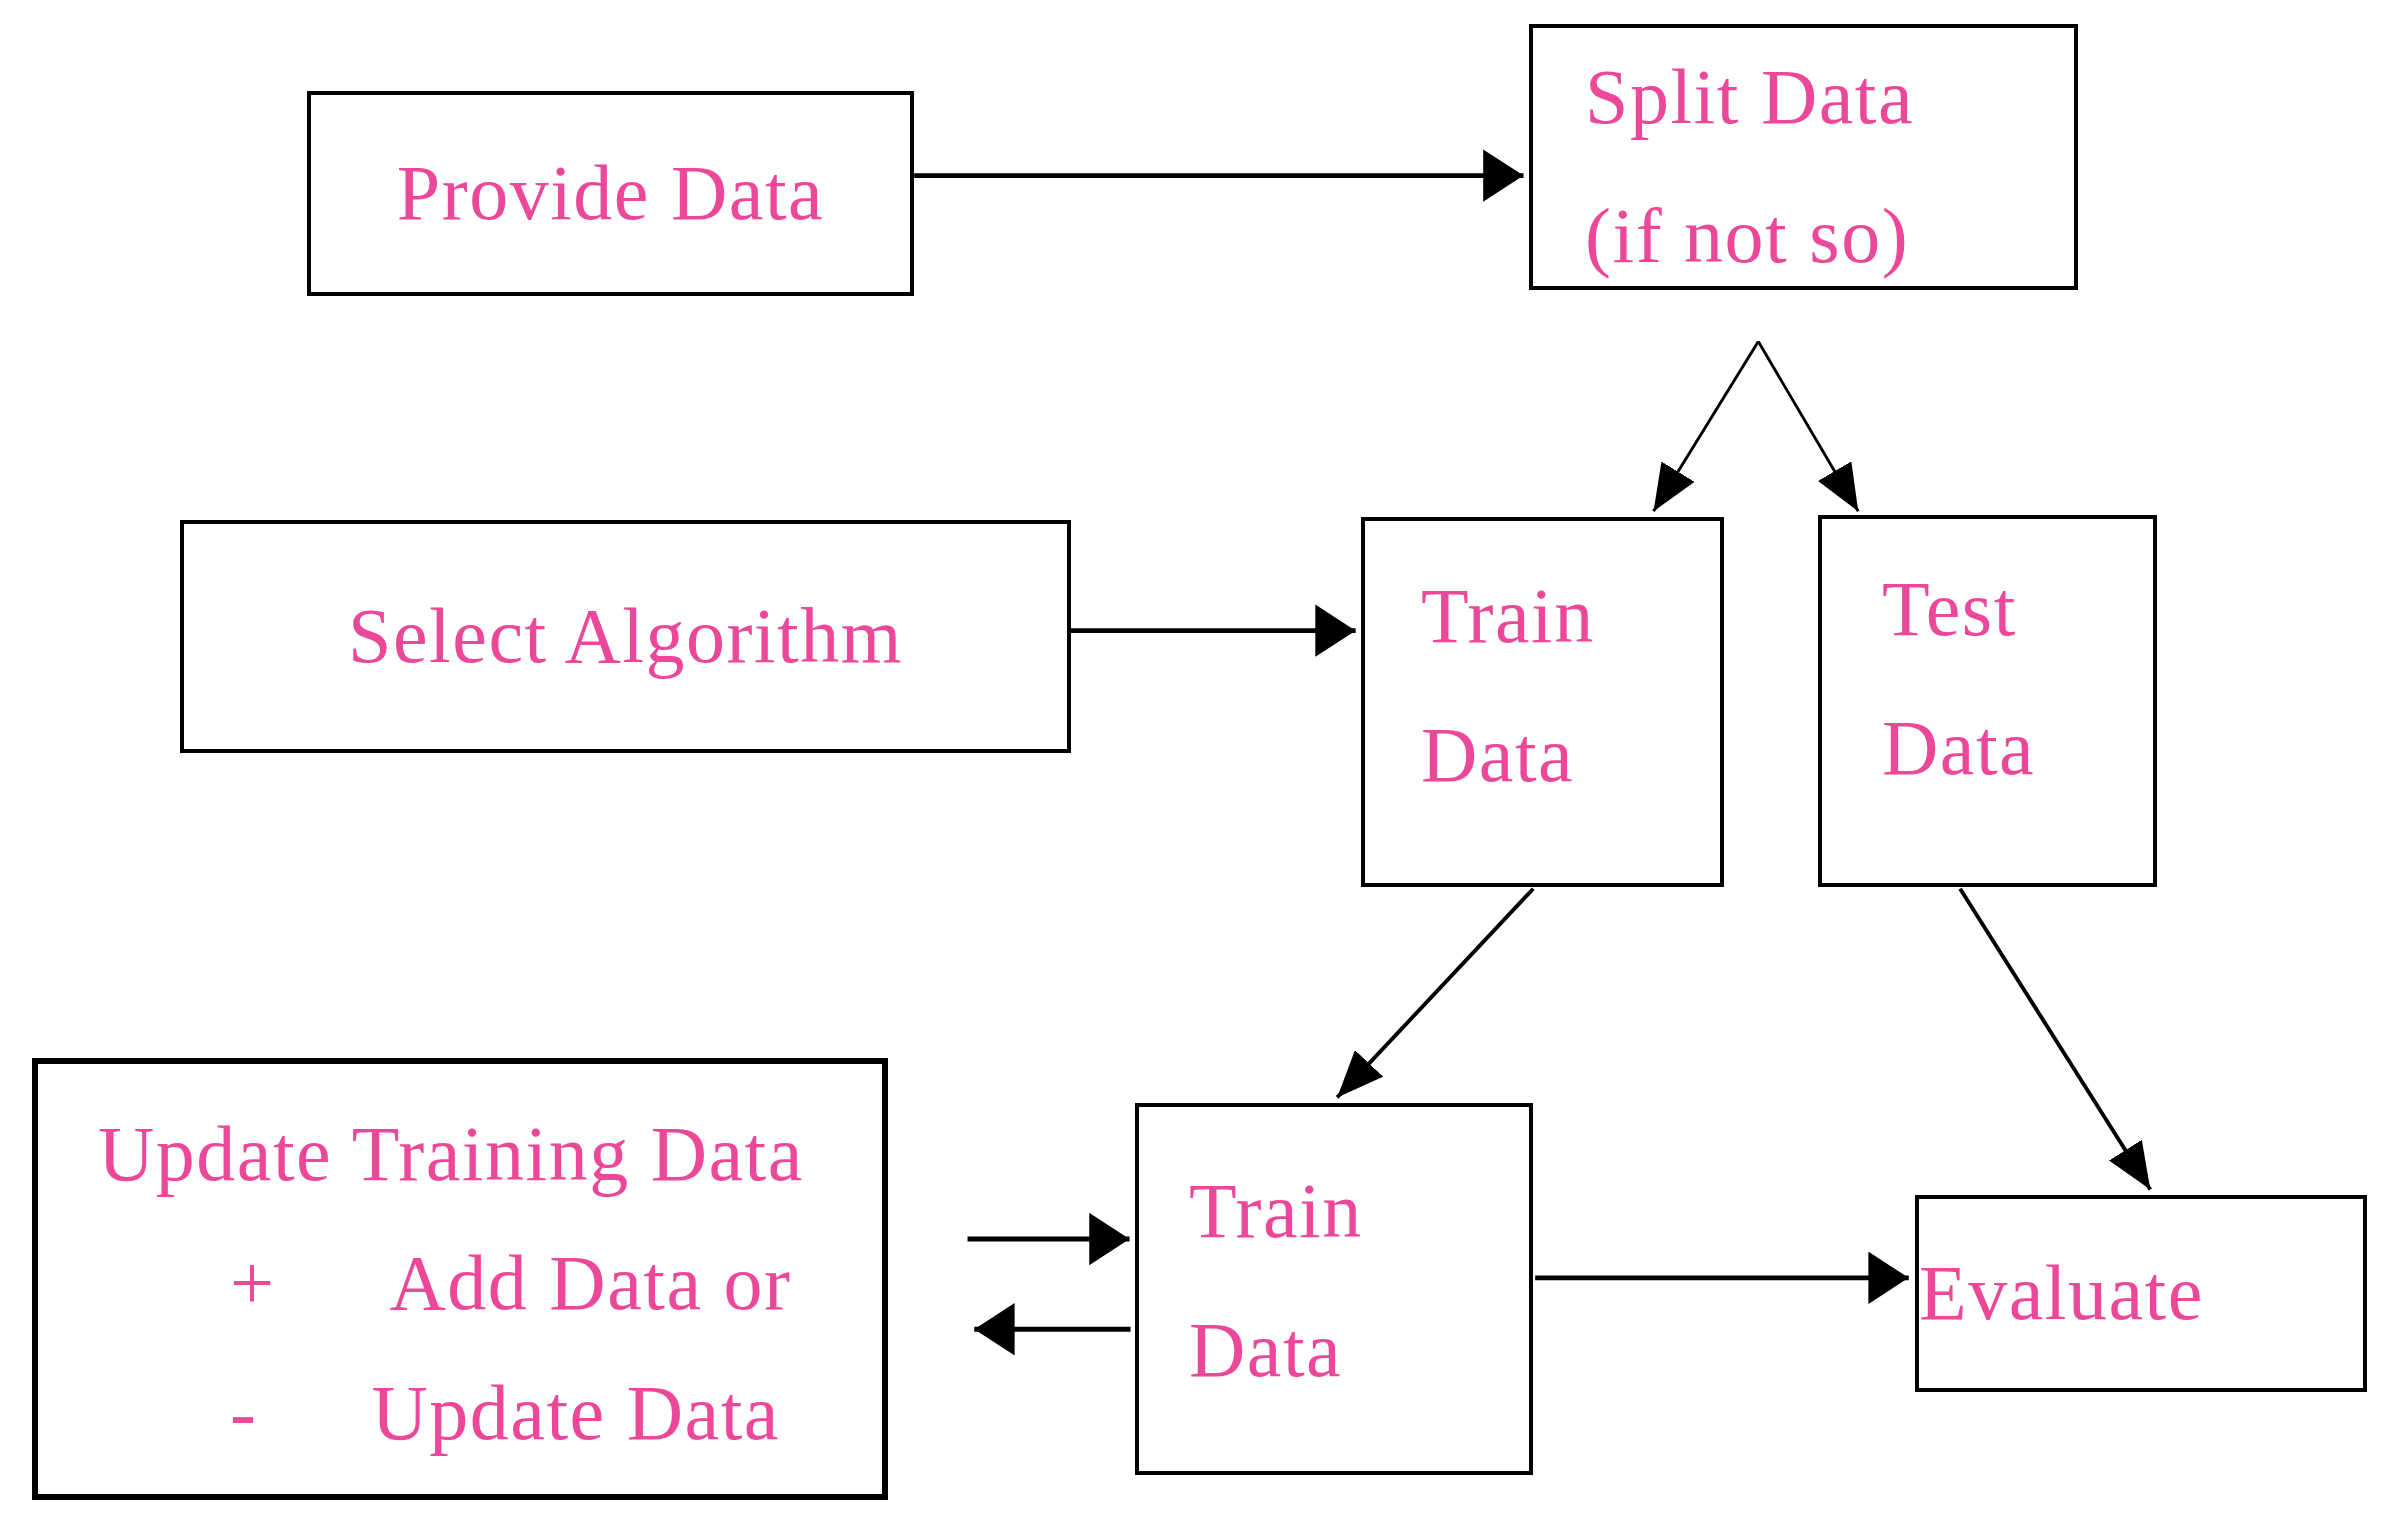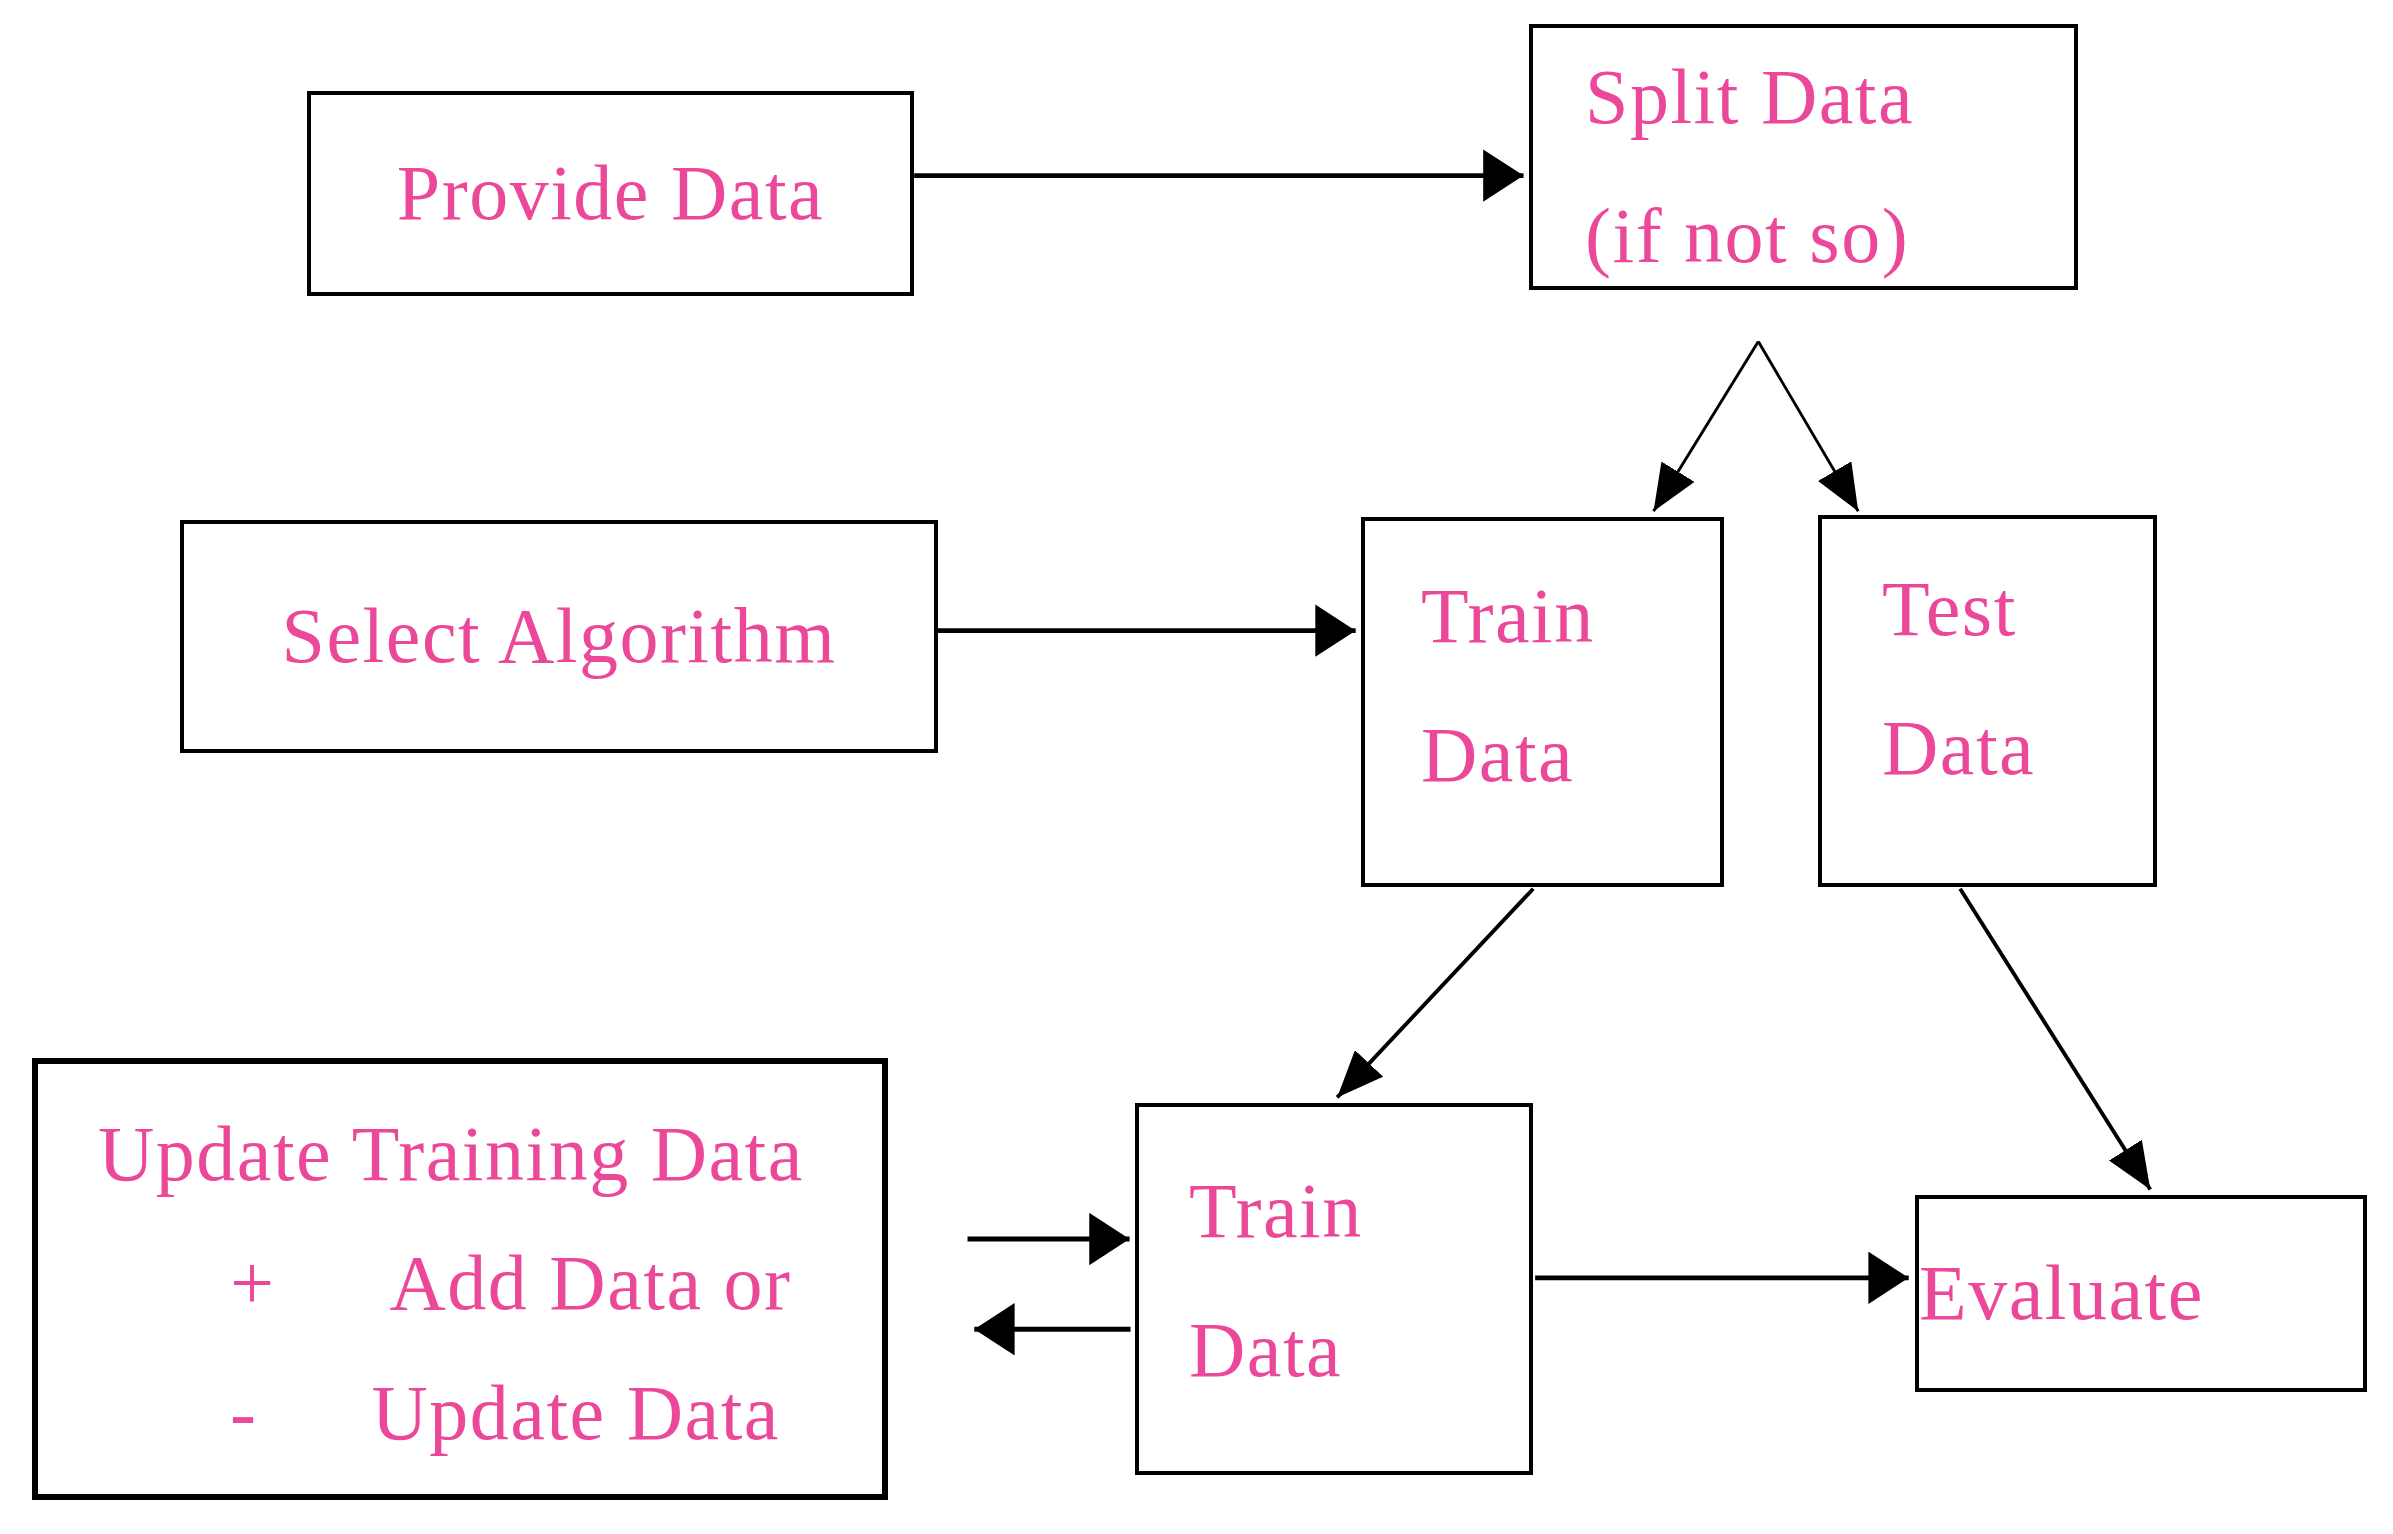--- a/index.html
+++ b/index.html
@@ -47,7 +47,7 @@
 
   
   .b-provide   { left: 307px;  top: 91px;   width: 607px; height: 205px; align-items: center; }
-  .b-select    { left: 180px;  top: 520px;  width: 758px; height: 233px; align-items: center; }
+  .b-select    { left: 180px;  top: 520px;  width: 891px; height: 233px; align-items: center; }
   .b-evaluate  { left: 1915px; top: 1195px; width: 452px; height: 197px; align-items: flex-start; }
 
   

